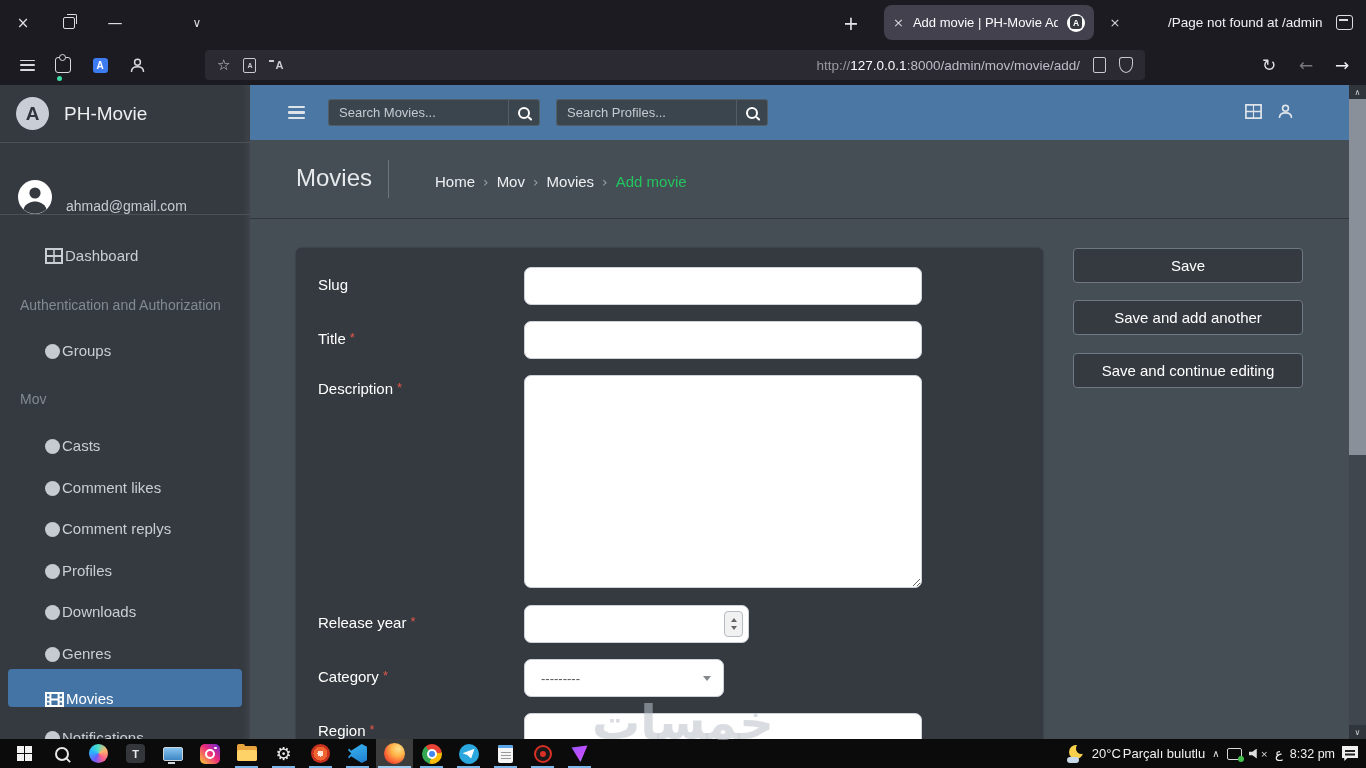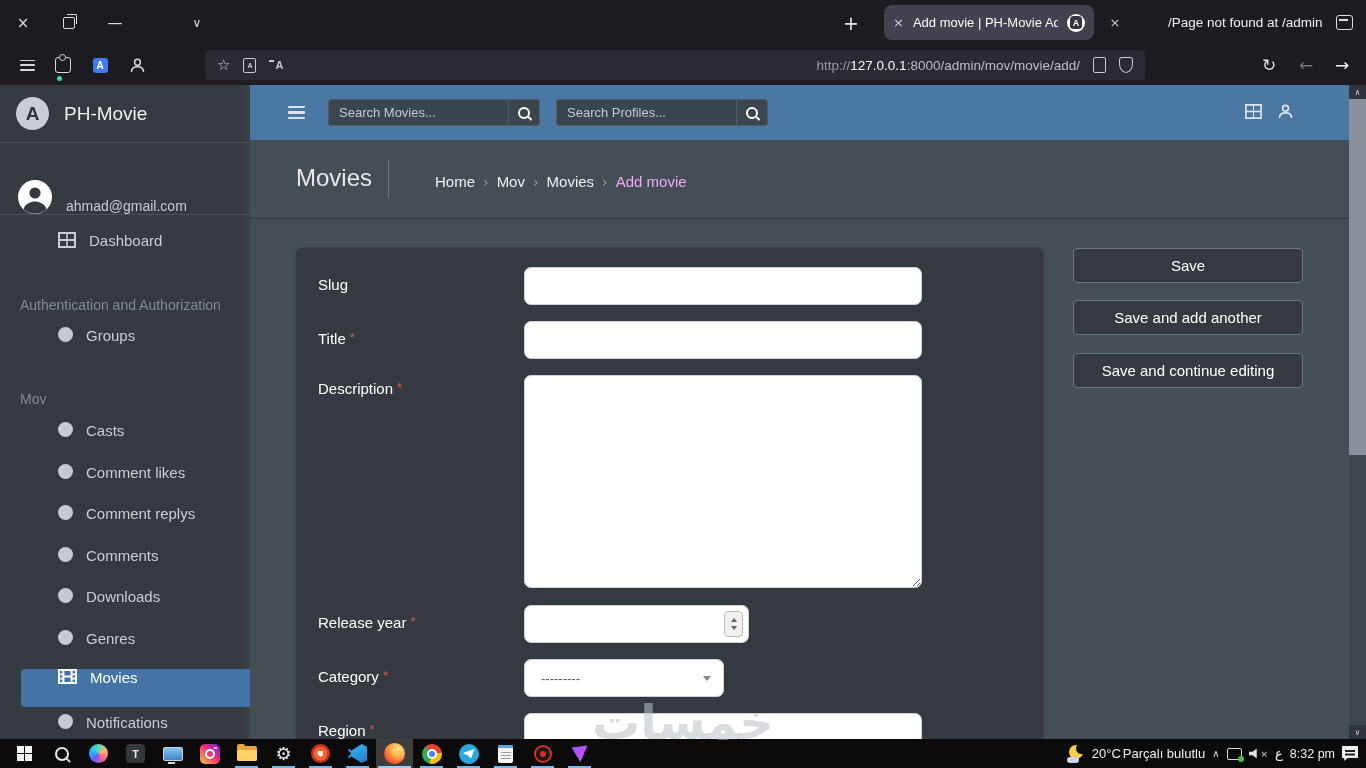--- a/index.html
+++ b/index.html
@@ -80,7 +80,7 @@
   .crumbs{position:absolute;left:168px;top:33px;font-size:15px;display:flex;align-items:center;margin-left:17px;}
   .crumb{color:#eef1f3;}
   .crumb-sep{color:#9aa2a9;padding:0 8px;font-size:14px;}
-  .crumb.current{color:#f0abfc;text-align:center;}
+  .crumb.current{color:#22c55e;text-align:center;}
   .content-divider{position:absolute;left:0;top:78px;width:1099px;height:1px;background:rgba(0,0,0,.28);}
 
   .card{position:absolute;left:46px;top:108px;width:747px;height:491px;background:#343a40;border-radius:6px 6px 0 0;box-shadow:0 0 2px rgba(0,0,0,.4);overflow:hidden;}

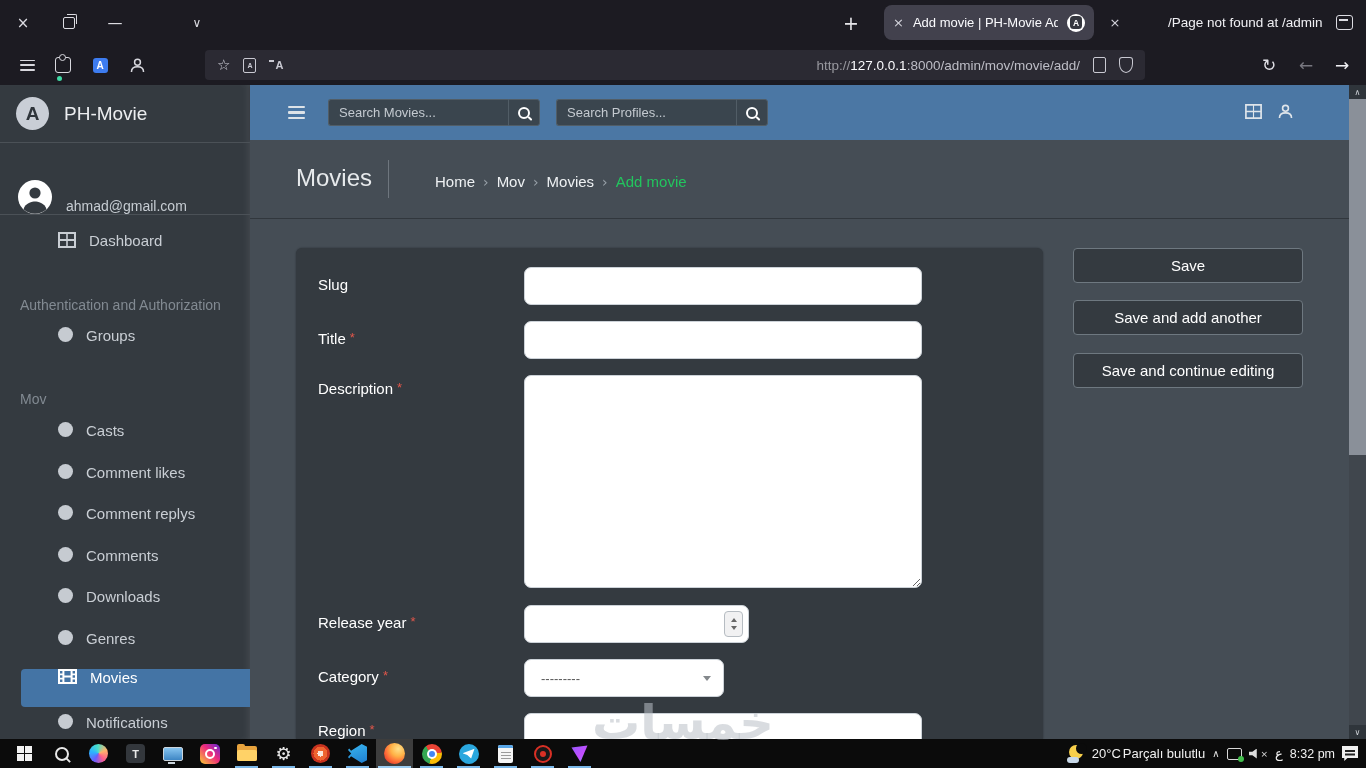--- a/index.html
+++ b/index.html
@@ -56,7 +56,7 @@
   .brand-text{color:#eceef0;font-size:19px;}
   .userpanel{position:absolute;left:0;top:58px;width:250px;height:72px;border-bottom:1px solid #4b5157;display:flex;align-items:flex-end;gap:14px;padding-left:18px;box-sizing:border-box;}
   .user-email{color:#c6ccd2;font-size:14px;}
-  .sb-item{position:absolute;left:21px;width:234px;height:32px;display:flex;align-items:flex-start;gap:13px;padding-left:37px;box-sizing:border-box;border-radius:4px;color:#c9ced4;font-size:15px;}
+  .sb-item{position:absolute;left:8px;width:234px;height:32px;display:flex;align-items:flex-end;gap:2px;padding-left:37px;box-sizing:border-box;border-radius:4px;color:#c9ced4;font-size:15px;}
   .sb-item.active{background:#4474a5;color:#fff;height:38px;}
   .sb-bullet{width:15px;height:15px;border-radius:50%;background:#c6cbd1;flex:none;}
   .sb-sec{position:absolute;left:20px;color:#828a92;font-size:14px;}

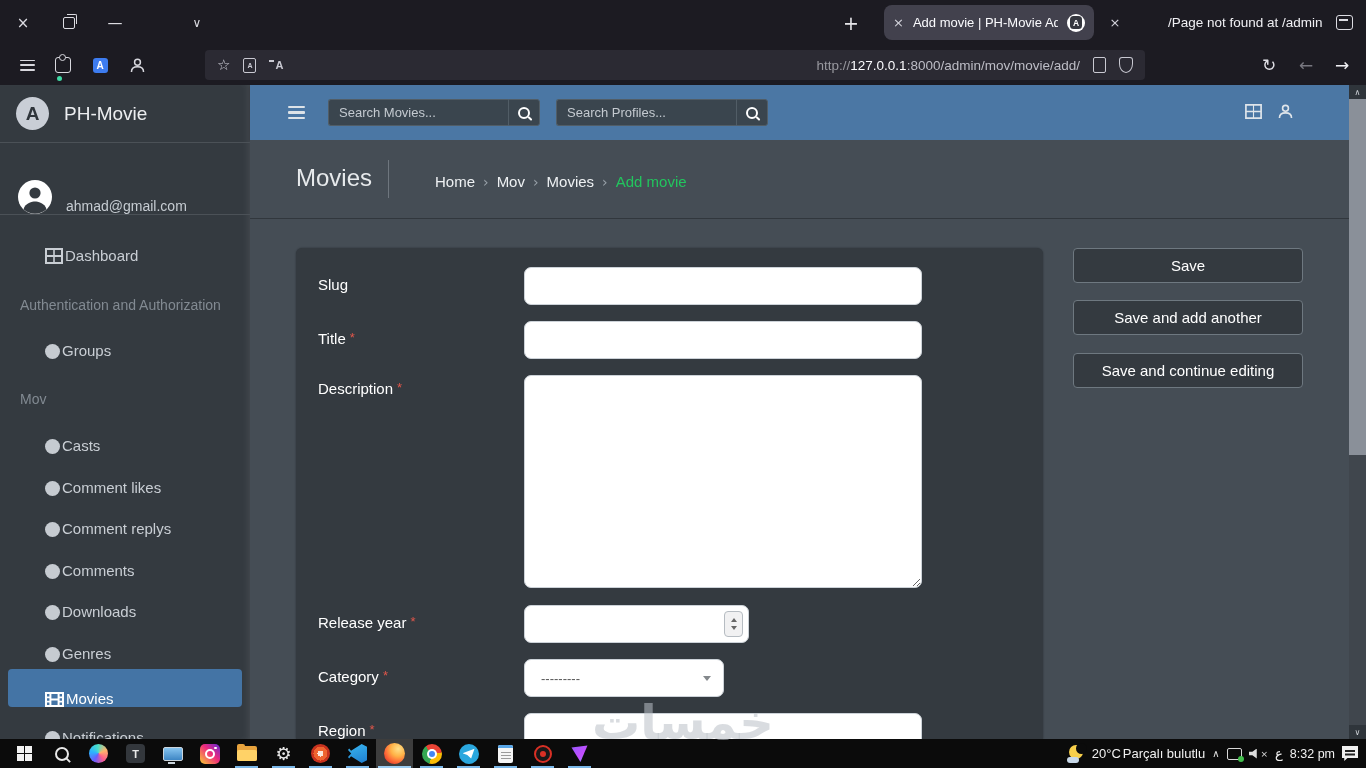--- a/index.html
+++ b/index.html
@@ -273,7 +273,7 @@
     </div>
     <div class="sb-item" style="top:462px;">
       <span class="sb-bullet"></span>
-      <span>Comments</span>
+      <span>Profiles</span>
     </div>
     <div class="sb-item" style="top:503px;">
       <span class="sb-bullet"></span>

